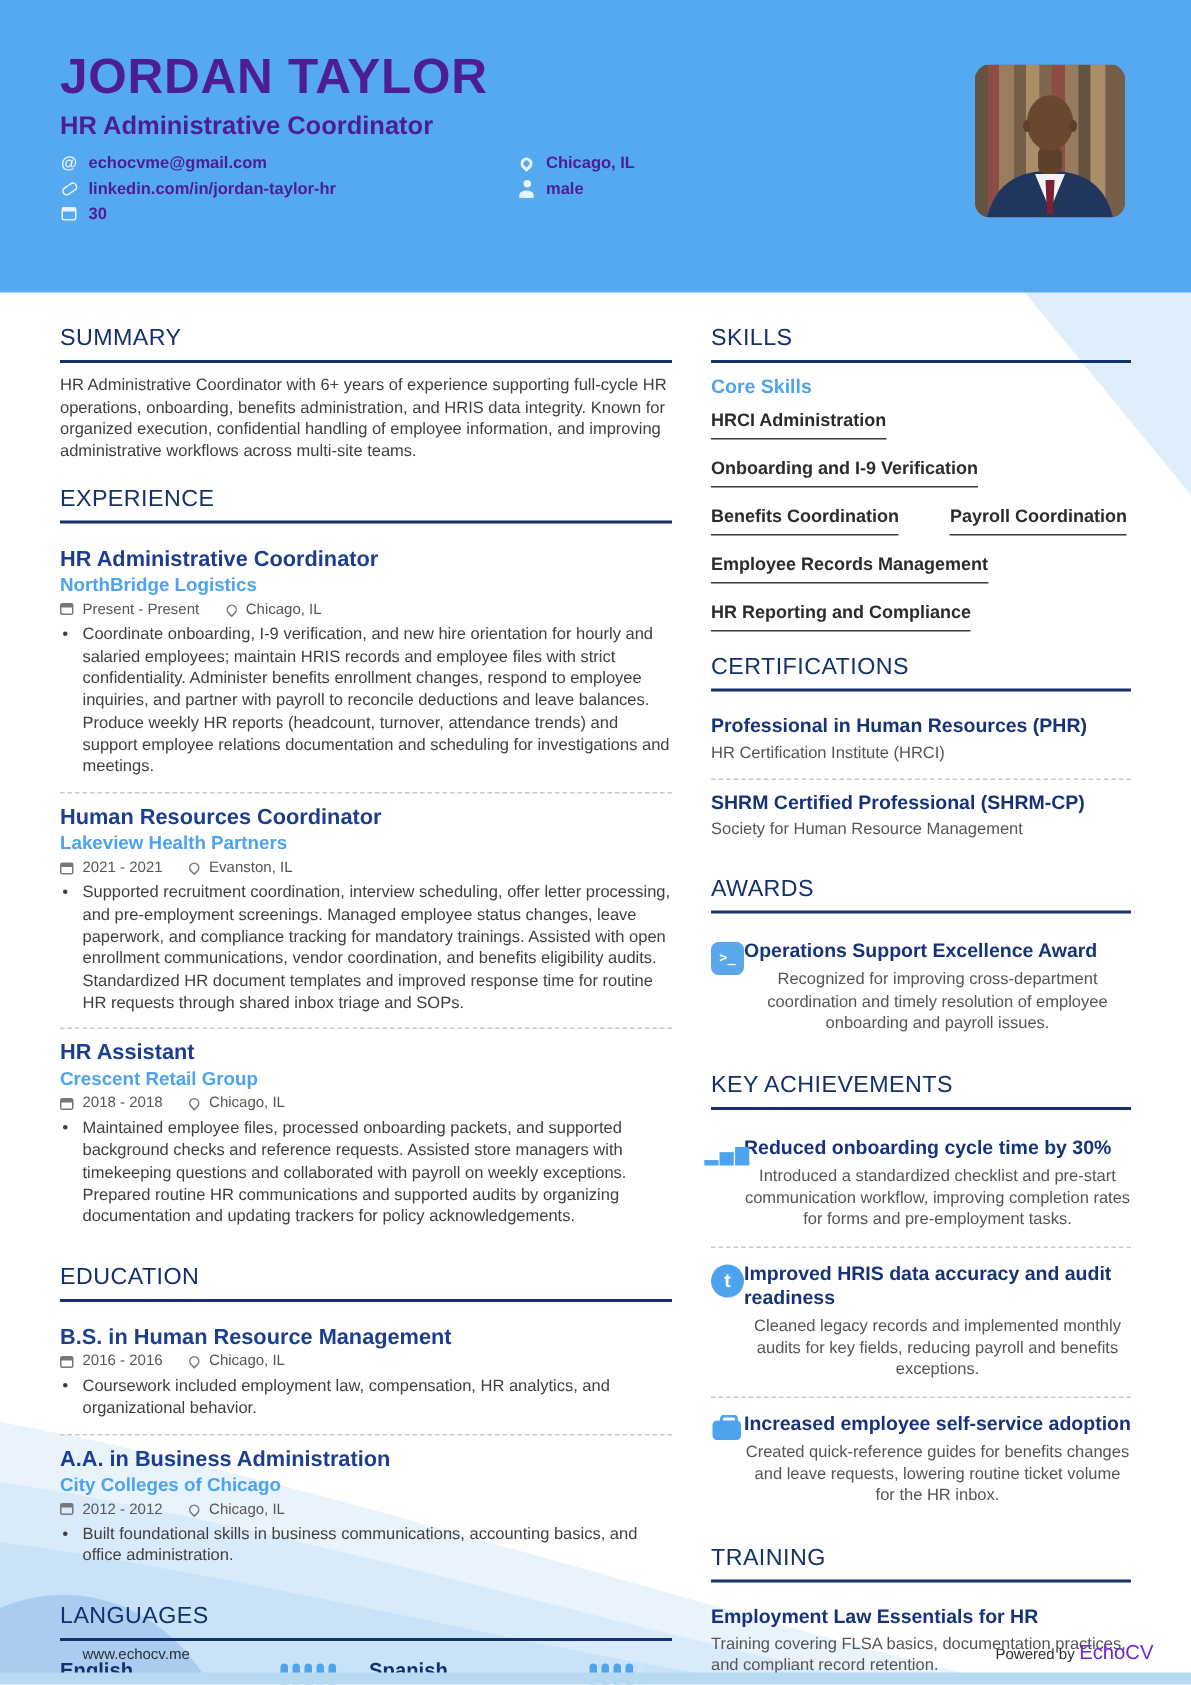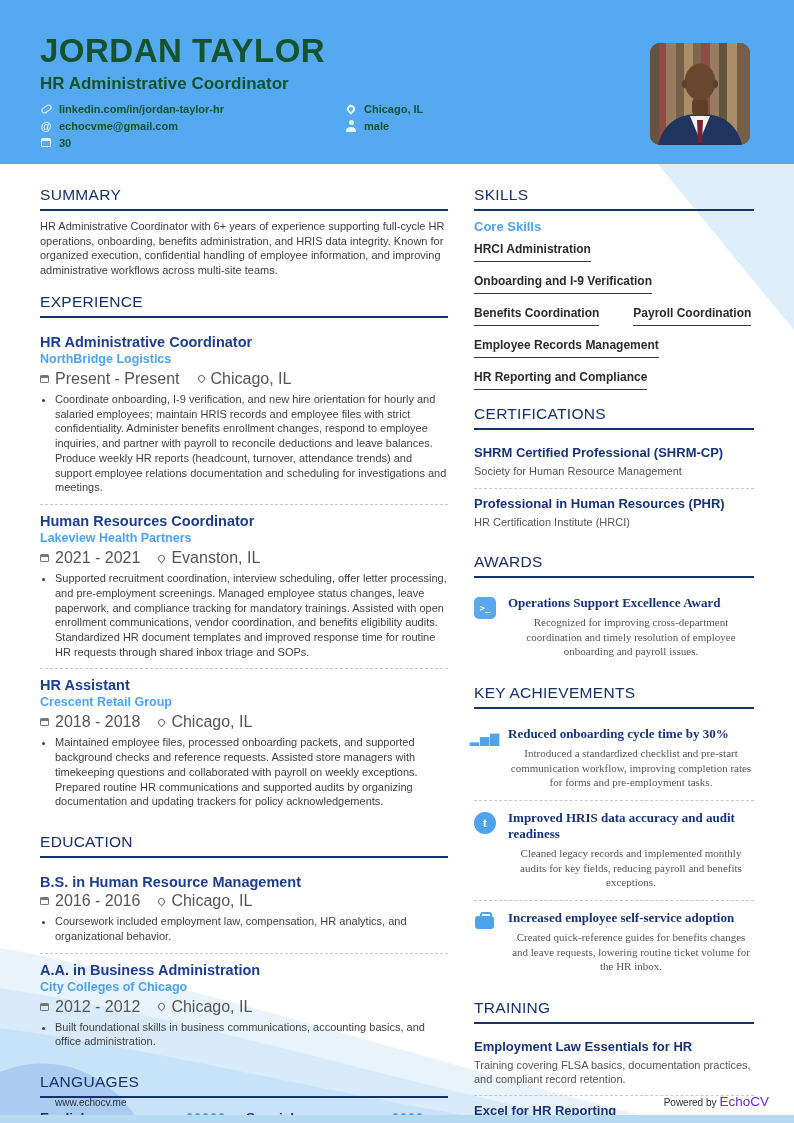--- a/index.html
+++ b/index.html
@@ -12,7 +12,7 @@
   .bottom-strip { position:absolute; left:0; bottom:0; width:100%; height:8px; background:#b7daf3; z-index:3; }
 
   
-  .header { position:relative; z-index:2; height:164px; background:#55a9f0; padding:34px 44px 0 40px; display:flex; justify-content:space-between; color:#14532d; }
+  .header { position:relative; z-index:2; height:195px; background:#55a9f0; padding:34px 44px 0 40px; display:flex; justify-content:space-between; color:#4c1d95; }
   .name { font-size:33px; font-weight:800; letter-spacing:.5px; line-height:1.05; }
   .role { font-size:17px; font-weight:700; margin-top:5px; }
   .contact-cols { display:flex; margin-top:9px; }

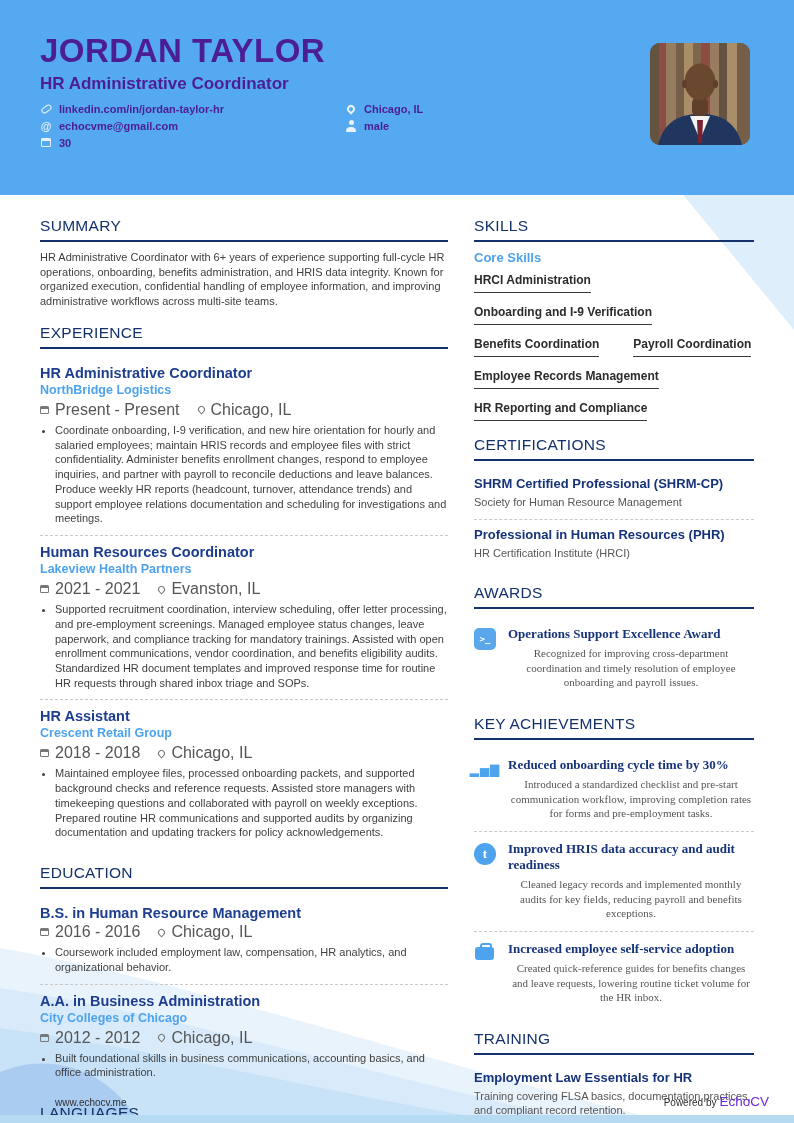--- a/index.html
+++ b/index.html
@@ -113,14 +113,14 @@
       <div class="contact-cols">
         <div class="contact-col c1">
           <div class="contact-item">
+            <span class="c-icon icon-at"></span>
+            <span>echocvme@gmail.com</span>
+          </div>
+          <div class="contact-item">
             <span class="c-icon">
                 <span class="icon-link-w"></span>
               </span>
             <span>linkedin.com/in/jordan-taylor-hr</span>
-          </div>
-          <div class="contact-item">
-            <span class="c-icon icon-at"></span>
-            <span>echocvme@gmail.com</span>
           </div>
           <div class="contact-item">
             <span class="c-icon">

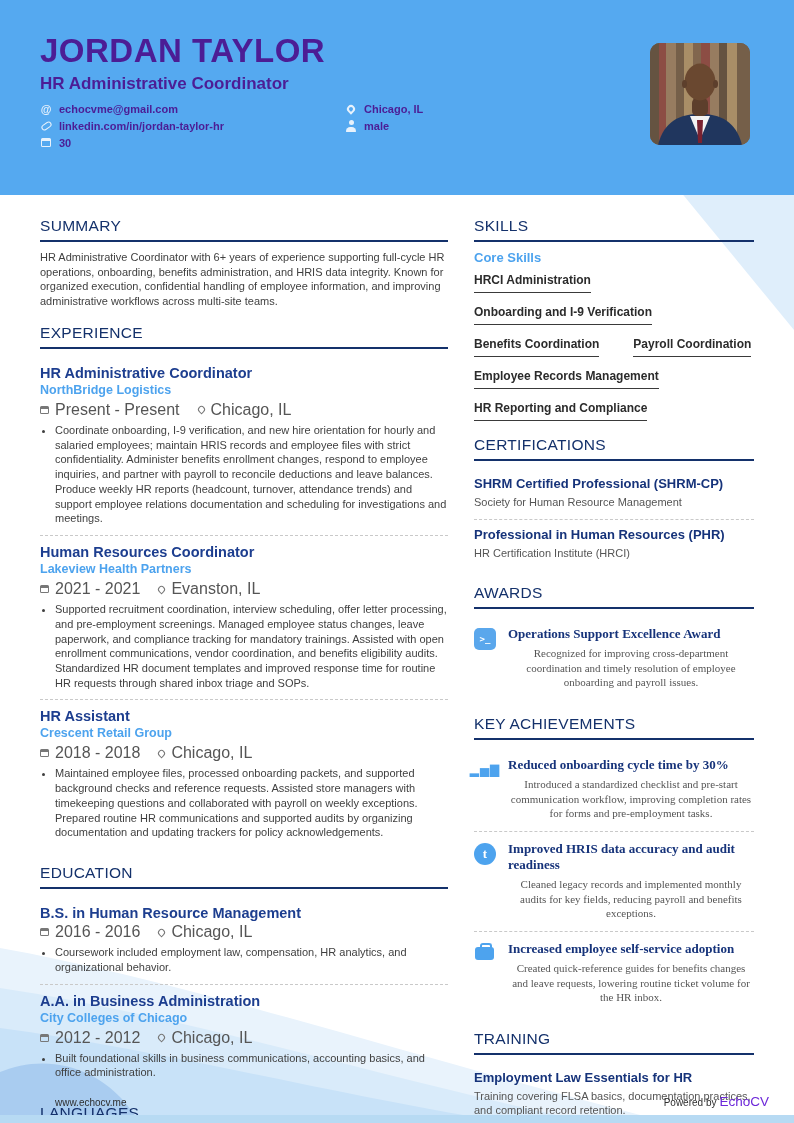--- a/index.html
+++ b/index.html
@@ -44,7 +44,7 @@
   .entry:not(:last-child) { border-bottom:1px dashed #c9c9c9; }
   .entry-title { font-size:14.5px; font-weight:600; color:#1d3e8f; margin:3px 0 2px; }
   .entry-org { font-size:12.5px; font-weight:800; color:#4da3ee; margin-bottom:4px; }
-  .entry-meta { display:flex; align-items:center; gap:6px; font-size:16px; color:#555; margin-bottom:4px; }
+  .entry-meta { display:flex; align-items:center; gap:6px; font-size:10px; color:#555; margin-bottom:4px; }
   .entry-meta .loc-gap { margin-left:12px; }
   .icon-cal { width:9px; height:8px; border:1.3px solid #777; border-top:3px solid #777; border-radius:1.5px; flex:none; }
   .icon-pin { width:7px; height:7px; border:1.8px solid #777; border-radius:50% 50% 50% 0; transform:rotate(-45deg); flex:none; }

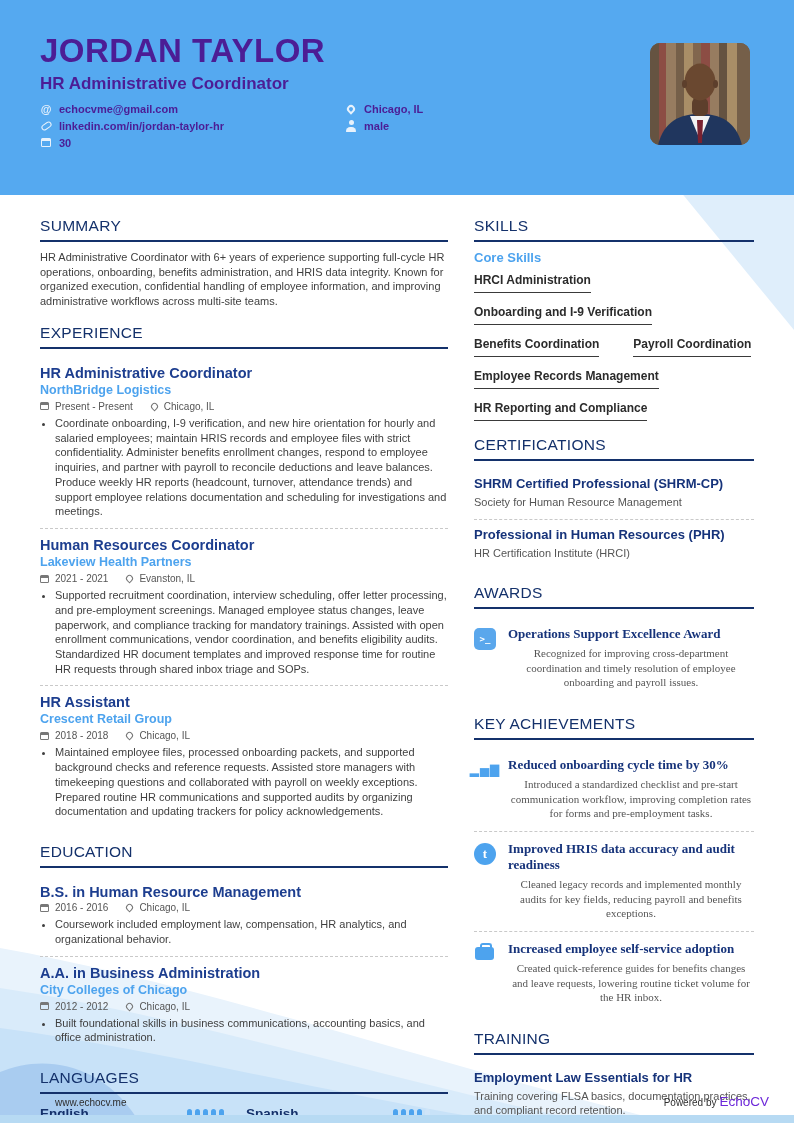--- a/index.html
+++ b/index.html
@@ -321,13 +321,13 @@
         <div>
 
             <div class="cert">
+              <div class="cert-name">Professional in Human Resources (PHR)</div>
+              <div class="cert-org">HR Certification Institute (HRCI)</div>
+            </div>
+
+            <div class="cert">
               <div class="cert-name">SHRM Certified Professional (SHRM-CP)</div>
               <div class="cert-org">Society for Human Resource Management</div>
-            </div>
-
-            <div class="cert">
-              <div class="cert-name">Professional in Human Resources (PHR)</div>
-              <div class="cert-org">HR Certification Institute (HRCI)</div>
             </div>
           </div>
       </section>

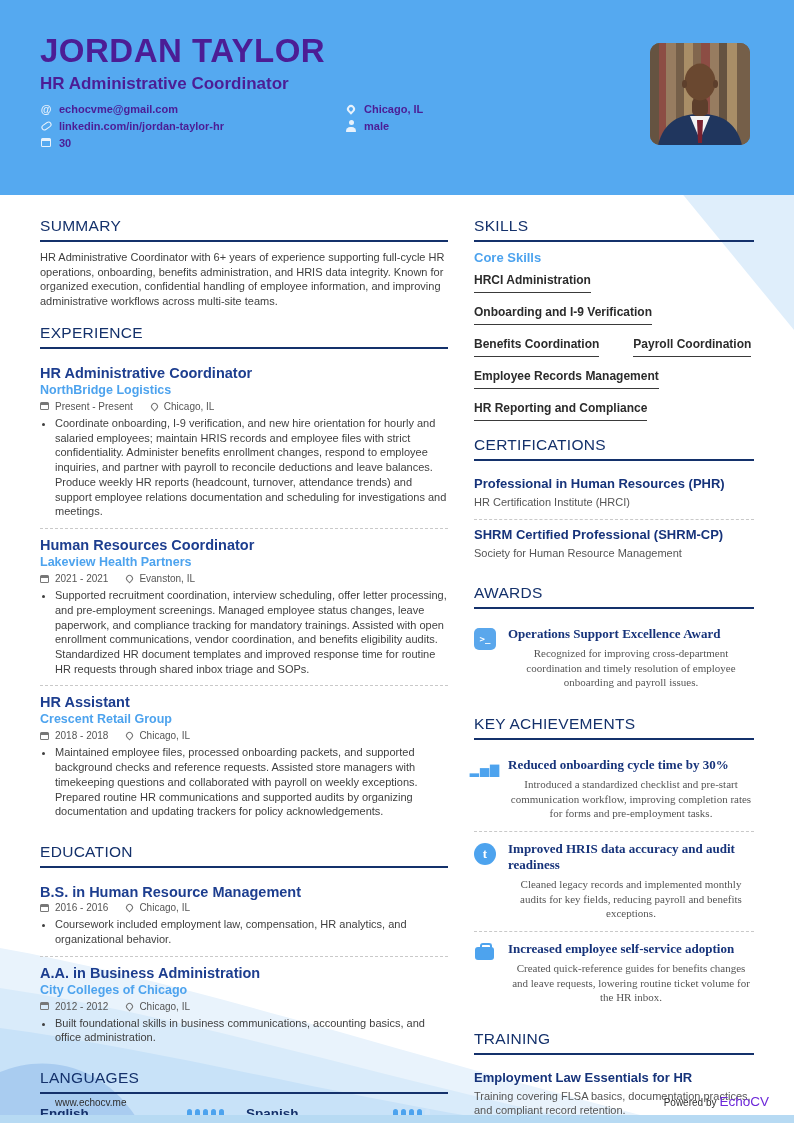--- a/index.html
+++ b/index.html
@@ -73,7 +73,7 @@
   .cert-org { font-size:11px; color:#555; margin-top:3px; line-height:1.3; }
 
   
-  .ach { display:flex; gap:12px; padding:9px 0 10px;font-family:Liberation Serif, serif; }
+  .ach { display:flex; gap:0; padding:9px 0 10px; }
   .ach:not(:last-child) { border-bottom:1px dashed #c9c9c9; }
   .ach-icon { width:22px; height:22px; flex:none; display:flex; align-items:center; justify-content:center; margin-top:2px; position:relative; }
   .icon-terminal { background:#5aa7ec; border-radius:5px; }

